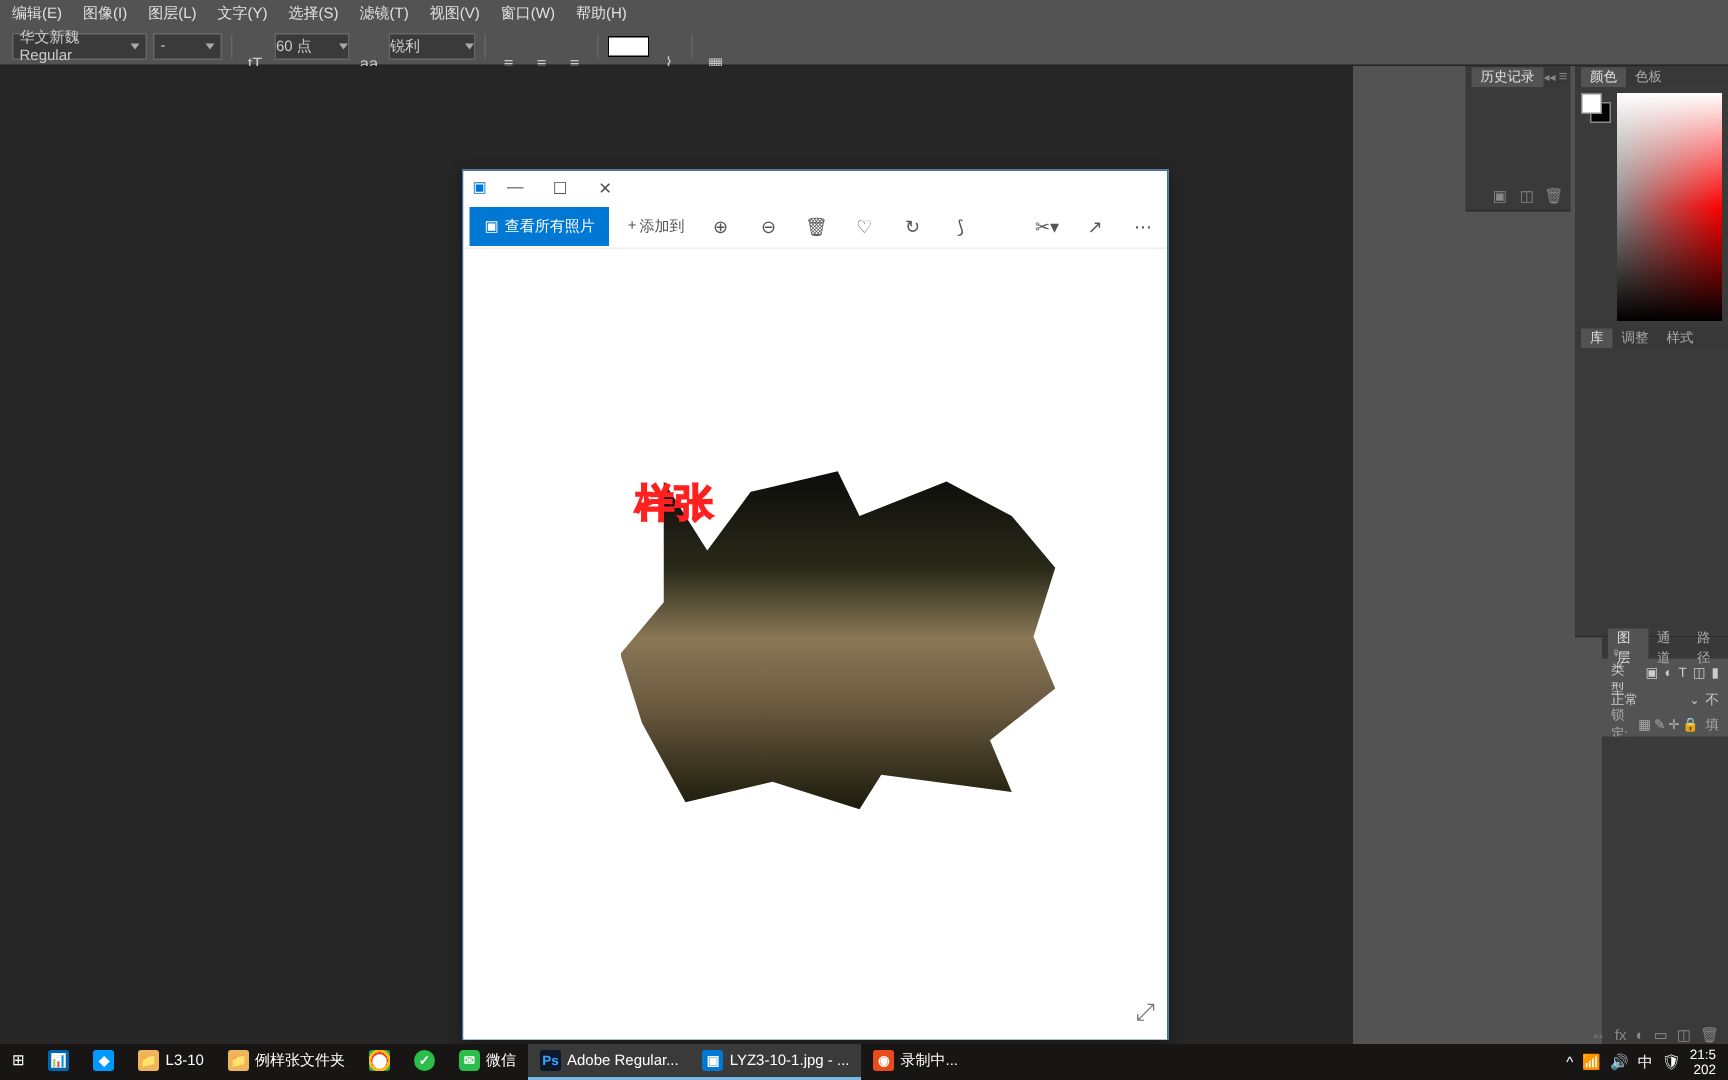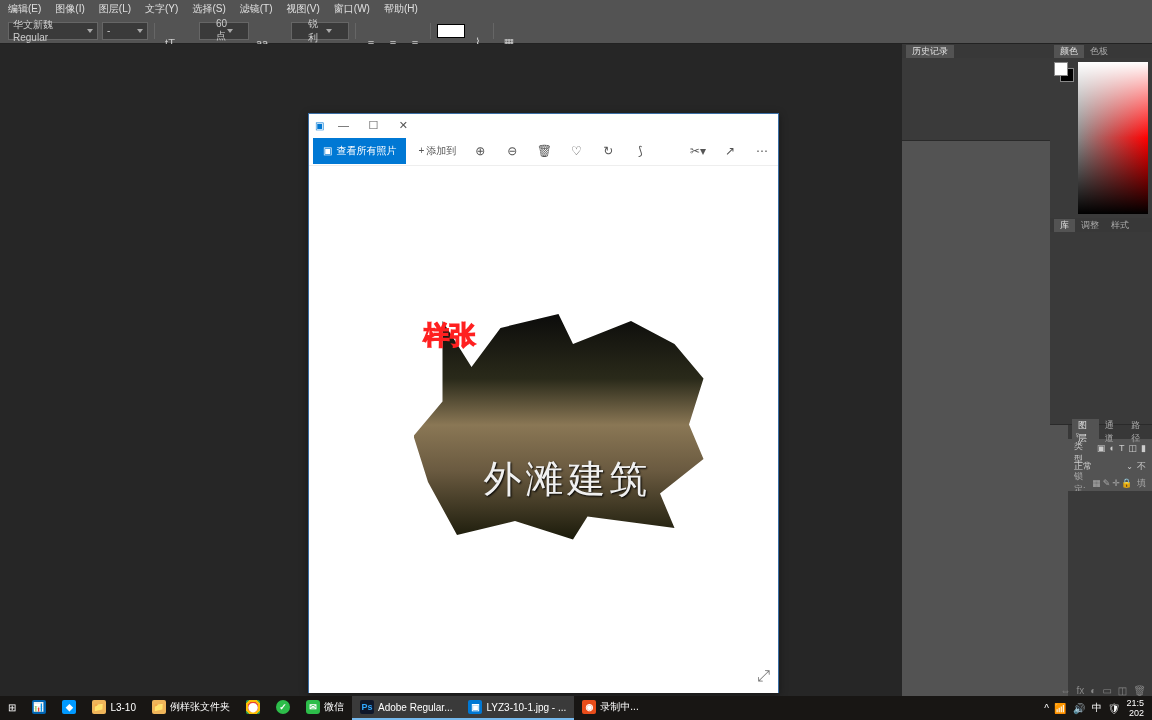--- a/index.html
+++ b/index.html
@@ -14,7 +14,7 @@
 .font-select{width:90px;height:18px;background:#3a3a3a;border:1px solid #666;color:#ccc;font-size:10px;display:flex;align-items:center;padding:0 4px;justify-content:space-between;}
 .dropdown-arrow{width:0;height:0;border-left:3px solid transparent;border-right:3px solid transparent;border-top:4px solid #aaa;}
 .opt-sep{width:1px;height:16px;background:#666;margin:0 2px;}
-.opt-num-input{width:50px;height:18px;background:#3a3a3a;border:1px solid #666;color:#ccc;font-size:10px;display:flex;align-items:center;padding:0 16px;justify-content:space-between;margin-left:16px;}
+.opt-num-input{width:50px;height:18px;background:#3a3a3a;border:1px solid #666;color:#ccc;font-size:10px;display:flex;align-items:center;padding:0 0;justify-content:space-between;}
 .opt-icon{width:18px;height:18px;display:flex;align-items:center;justify-content:center;color:#ccc;font-size:11px;cursor:pointer;margin-top:24px;}
 .color-swatch{width:28px;height:14px;background:#fff;border:1px solid #000;}
 

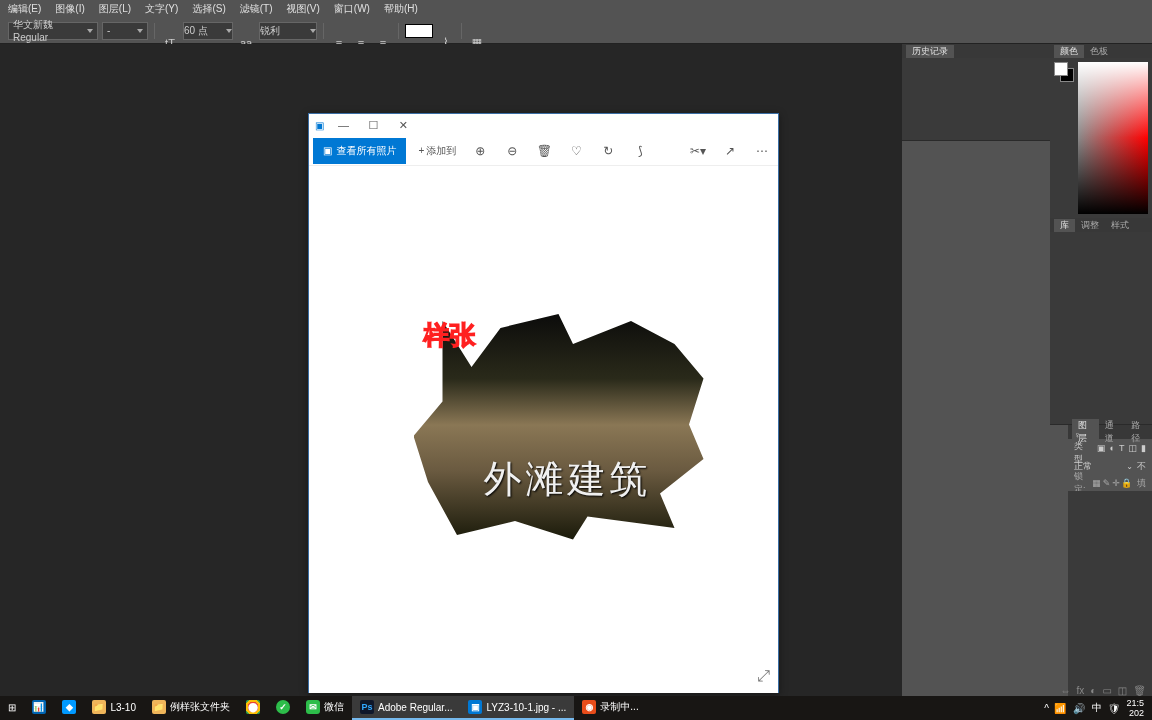--- a/index.html
+++ b/index.html
@@ -163,7 +163,7 @@
 </div>
 
 <div class="panels">
-  <div class="panel-stack" style="width:118px;">
+  <div class="panel-stack" style="width:118px;align-items:center;">
     <div class="panel history-panel">
       <div class="panel-tabs">
         <div class="panel-tab active">历史记录</div>

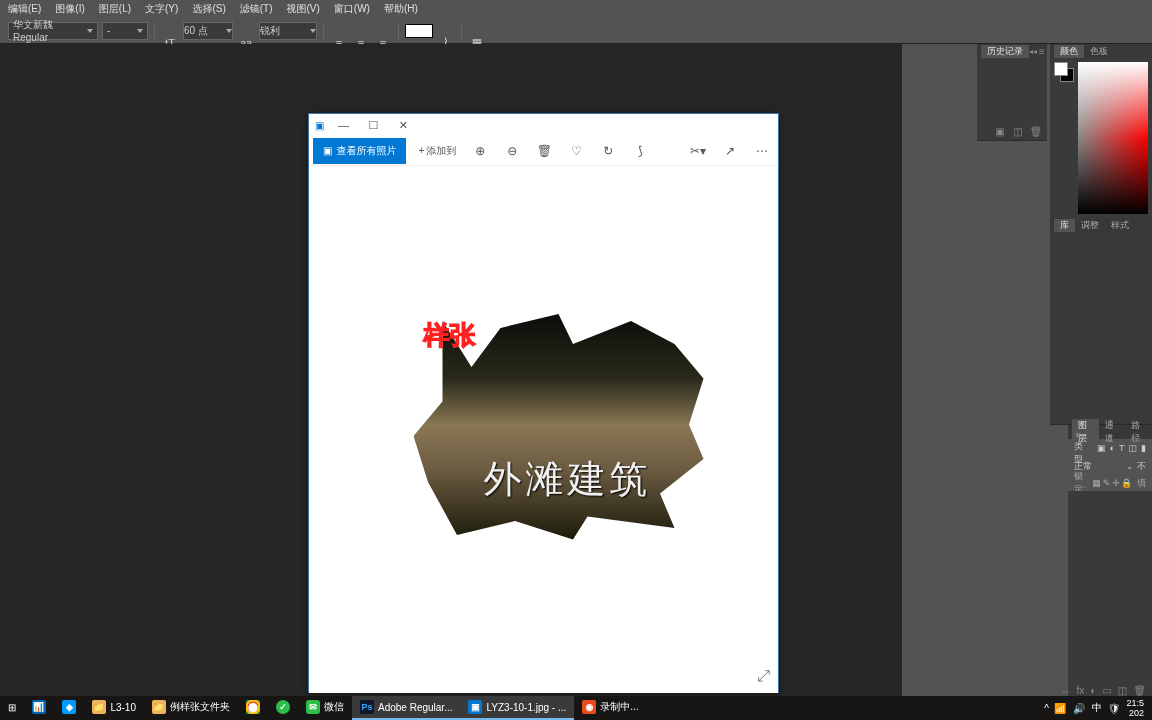--- a/index.html
+++ b/index.html
@@ -156,7 +156,6 @@
     <div class="artwork">
       <div class="building-photo"></div>
       <div class="neon-text">样张</div>
-      <div class="calligraphy">外滩建筑</div>
     </div>
     <div class="expand-icon">⤢</div>
   </div>

